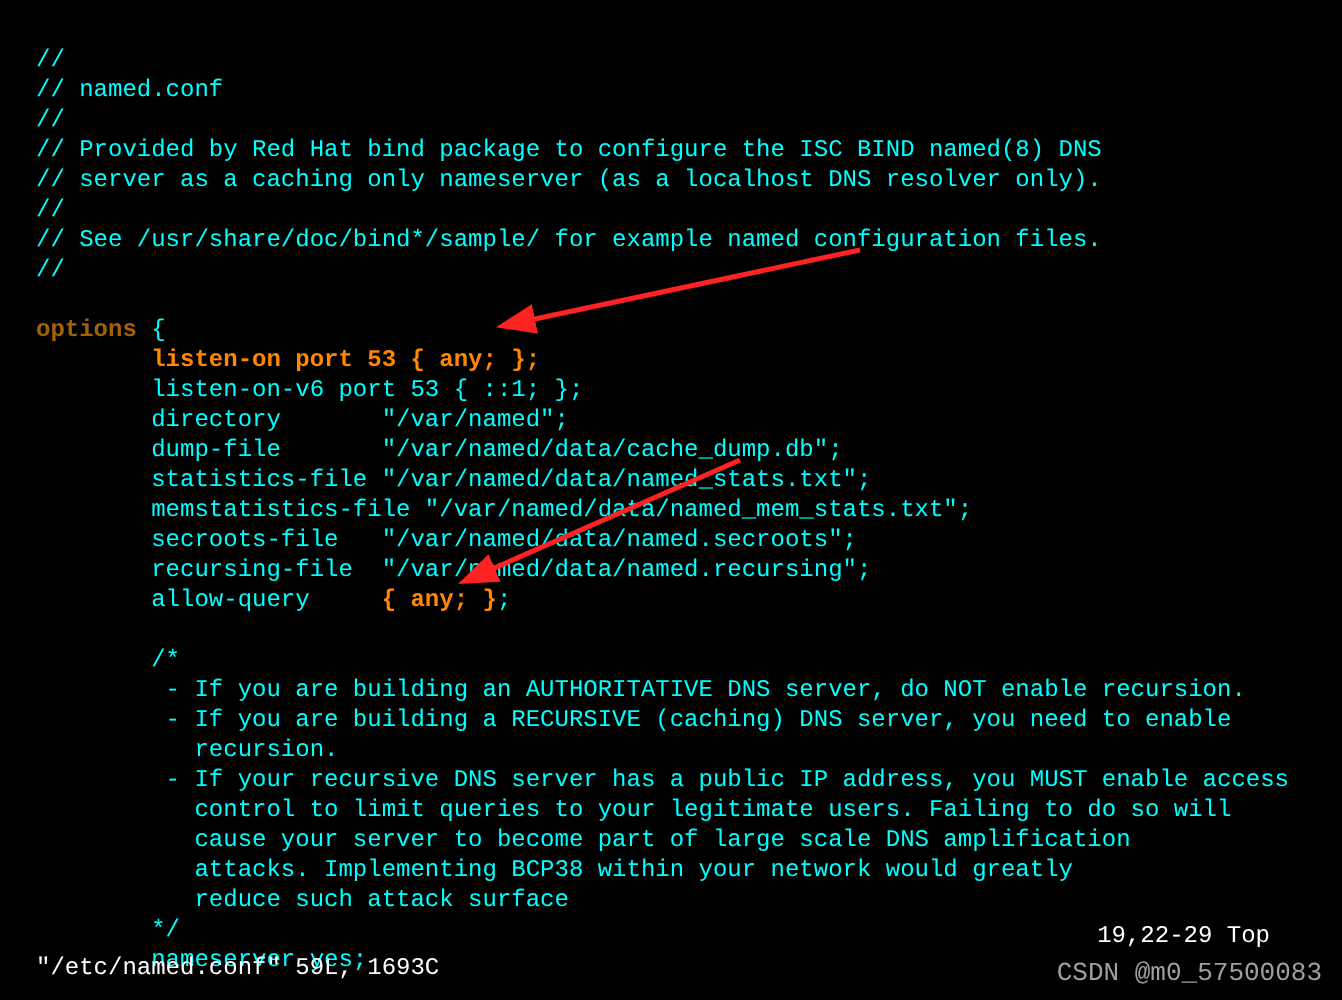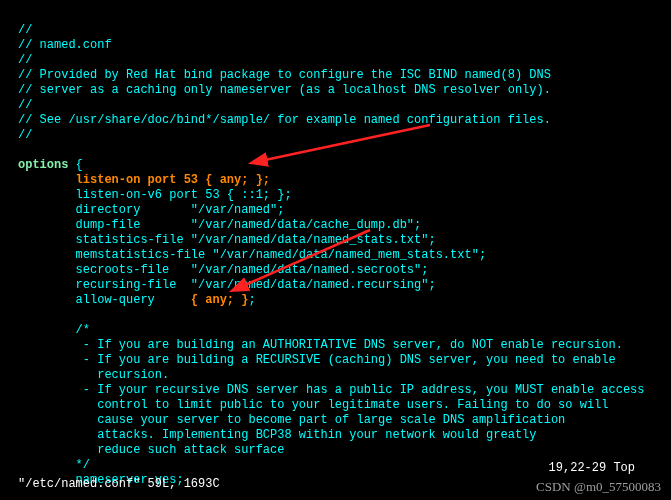--- a/index.html
+++ b/index.html
@@ -21,7 +21,7 @@
   }
   .cyan { color: #00ffff; }
   .orange { color: #ff8800; }
-  .yellow { color: #86efac; }
+  .yellow { color: #a16207; }
   .bold { font-weight: bold; }
   .status-right {
     position: absolute;

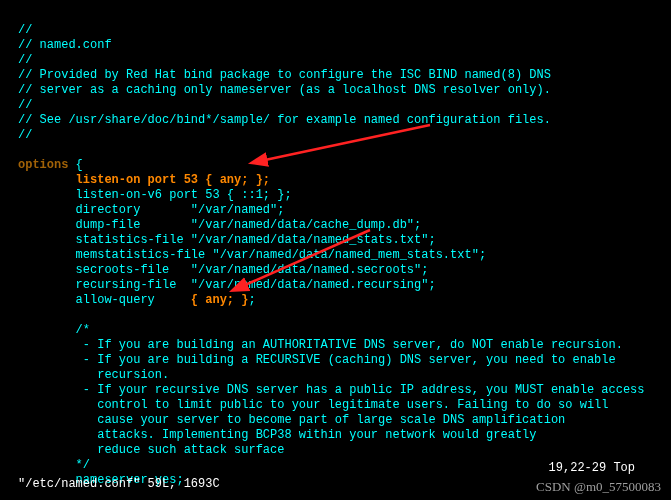--- a/index.html
+++ b/index.html
@@ -82,7 +82,7 @@
 <span class="cyan">         - If you are building a RECURSIVE (caching) DNS server, you need to enable</span>
 <span class="cyan">           recursion.</span>
 <span class="cyan">         - If your recursive DNS server has a public IP address, you MUST enable access</span>
-<span class="cyan">           control to limit public to your legitimate users. Failing to do so will</span>
+<span class="cyan">           control to limit queries to your legitimate users. Failing to do so will</span>
 <span class="cyan">           cause your server to become part of large scale DNS amplification</span>
 <span class="cyan">           attacks. Implementing BCP38 within your network would greatly</span>
 <span class="cyan">           reduce such attack surface</span>

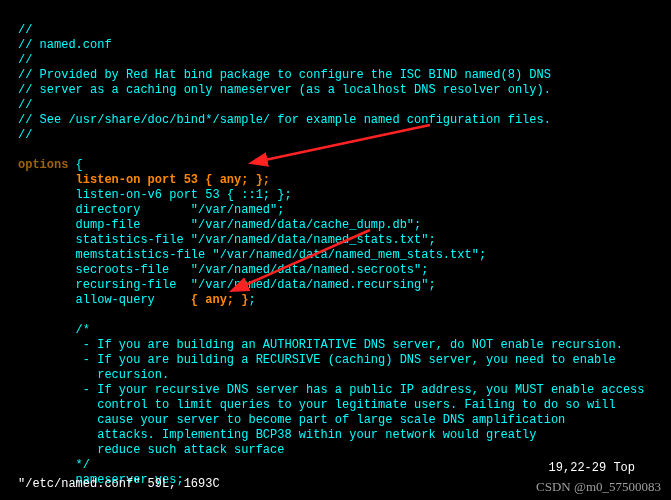--- a/index.html
+++ b/index.html
@@ -44,7 +44,6 @@
     color: #bbbbbb;
     font-size: 13px;
     opacity: 0.85;
-    font-family: Liberation Serif, serif;
   }
   .arrows {
     position: absolute;

